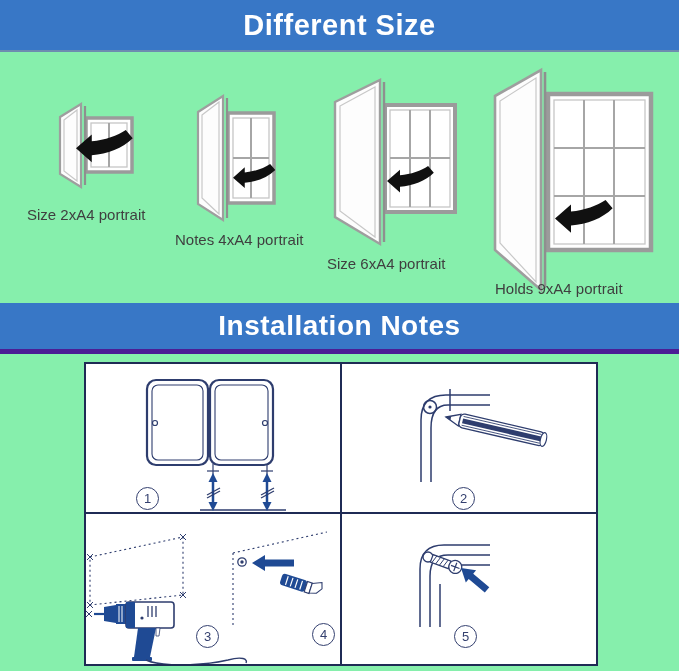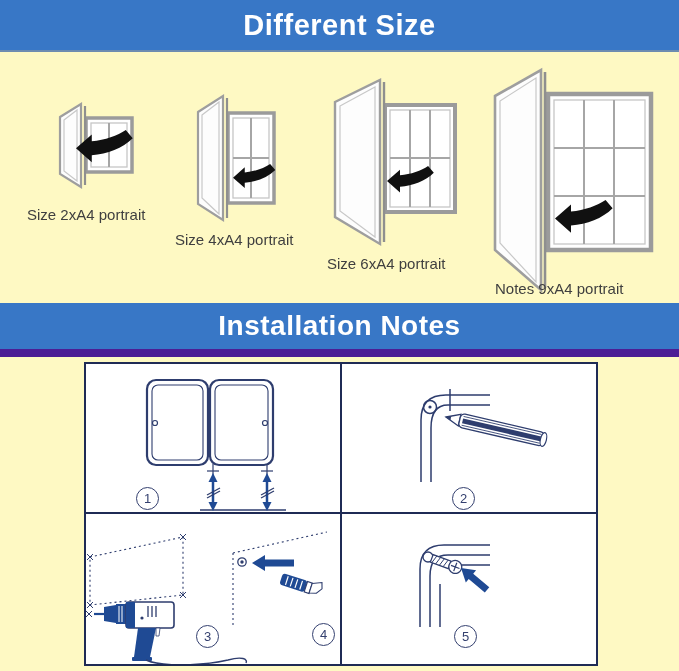--- a/index.html
+++ b/index.html
@@ -4,7 +4,7 @@
 <style>
   html,body{margin:0;padding:0;background:#ffffff;}
   .canvas{
-    position:relative;width:679px;height:671px;background:#fef9c3;
+    position:relative;width:679px;height:671px;background:#86efac;
     font-family:"Liberation Sans",sans-serif;overflow:hidden;
   }
   .banner{

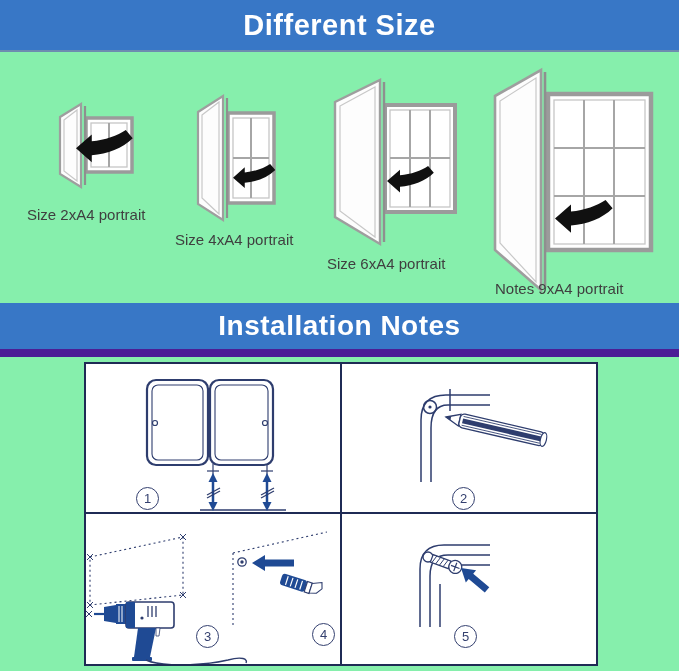--- a/index.html
+++ b/index.html
@@ -68,7 +68,7 @@
       <path d="M0 29 L25 7 L25 18 C46 16 66 9 79 0 L90 13 C74 29 50 38 25 40 L25 51 Z" fill="#101010"></path>
     </g>
   </svg>
-  <div class="size-label" style="left:175px;top:231px">Size 4xA4 portrait</div>
+  <div class="size-label" style="left:175px;top:231px">Notes 4xA4 portrait</div>
 
   <svg class="fig" style="left:325px;top:72px" width="142" height="185" viewBox="0 0 142 185">
     <g>

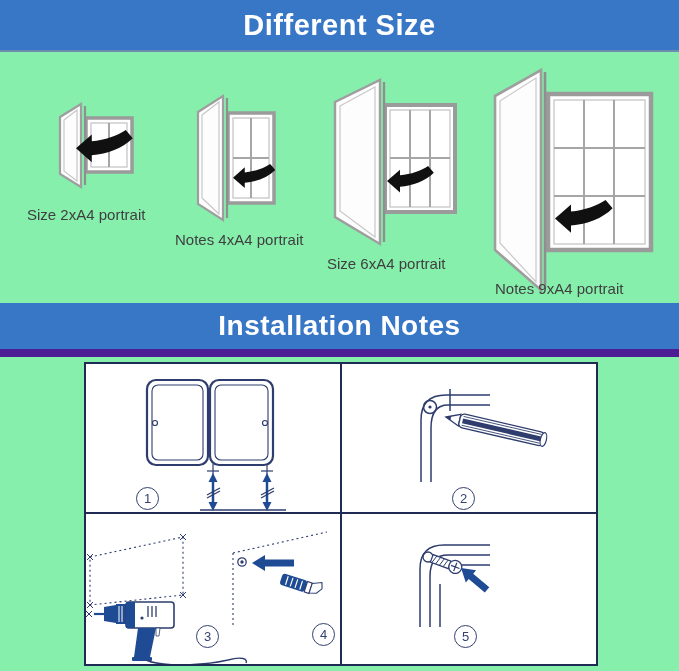--- a/index.html
+++ b/index.html
@@ -107,7 +107,7 @@
       <path d="M0 29 L25 7 L25 18 C46 16 66 9 79 0 L90 13 C74 29 50 38 25 40 L25 51 Z" fill="#101010"></path>
     </g>
   </svg>
-  <div class="size-label" style="left:495px;top:280px">Notes 9xA4 portrait</div>
+  <div class="size-label" style="left:495px;top:280px">Holds 9xA4 portrait</div>
 
   <div class="banner banner2">Installation Notes</div>
 

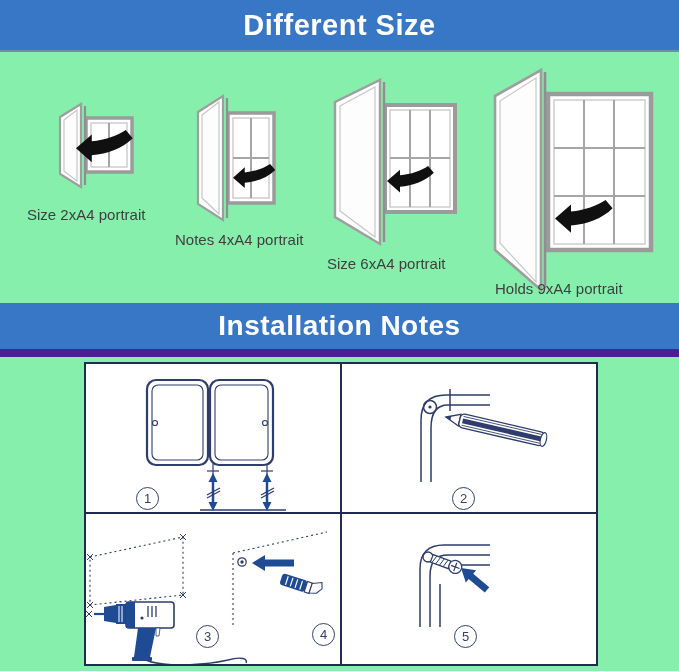--- a/index.html
+++ b/index.html
@@ -12,7 +12,7 @@
     font-weight:bold;text-align:center;letter-spacing:.5px;
   }
   .banner1{top:0;height:50px;line-height:50px;font-size:29px;border-bottom:2px solid #6d8cb0;}
-  .banner2{top:303px;height:46px;line-height:46px;font-size:28px;border-bottom:8px solid #4c1d95;}
+  .banner2{top:303px;height:46px;line-height:46px;font-size:28px;border-bottom:5px solid #4c1d95;}
   .size-label{position:absolute;font-size:15px;color:#3f3f3f;white-space:nowrap;}
   .fig{position:absolute;}
   .install-grid{

